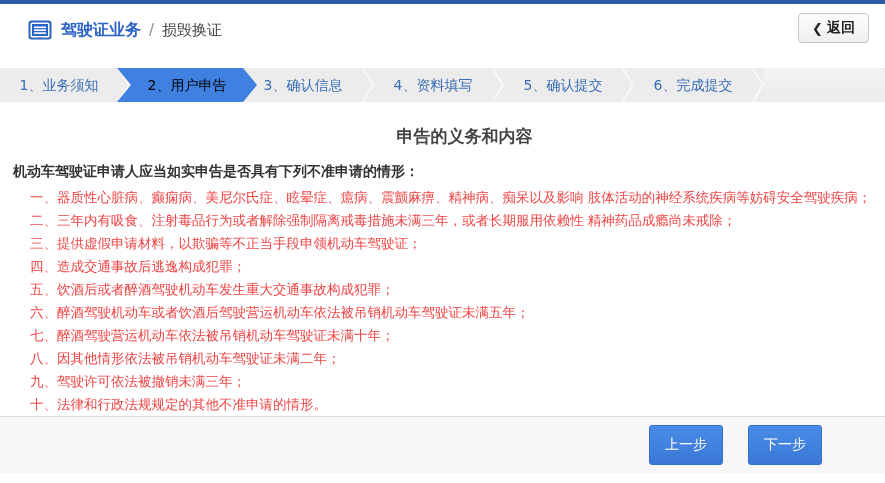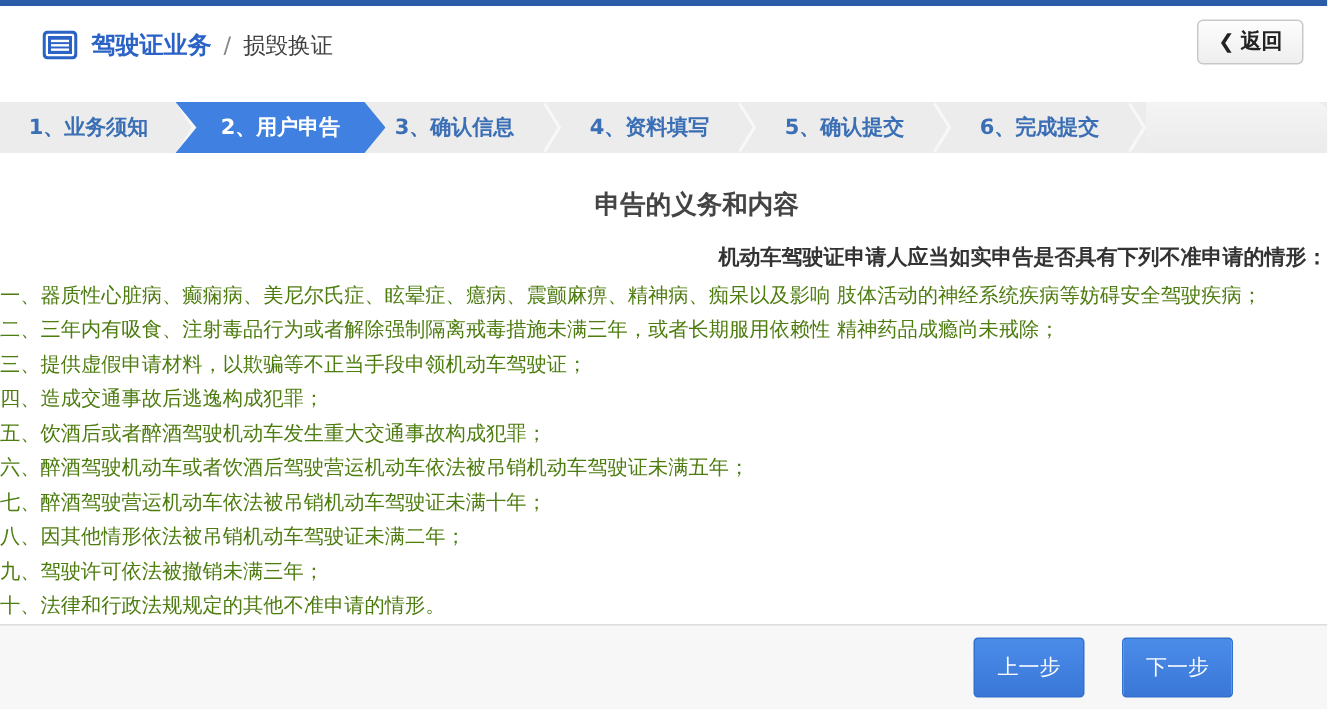--- a/index.html
+++ b/index.html
@@ -22,7 +22,7 @@
 
   
   .stepbar{height:34px;margin-top:12px;background:#ececec;display:flex;align-items:stretch;overflow:hidden;}
-  .step{width:118px;flex:0 0 auto;text-align:center;line-height:34px;color:#3a6eb5;font-weight:bold;
+  .step{width:118px;flex:0 0 auto;text-align:center;line-height:34px;color:#3a6eb5;font-weight:normal;
     font-size:14px;cursor:pointer;white-space:nowrap;}
   .step.active{width:140px;background:#3f80e0;color:#ffffff;z-index:2;margin:0 -13px;
     clip-path:polygon(0 0,calc(100% - 14px) 0,100% 50%,calc(100% - 14px) 100%,0 100%,14px 50%);}

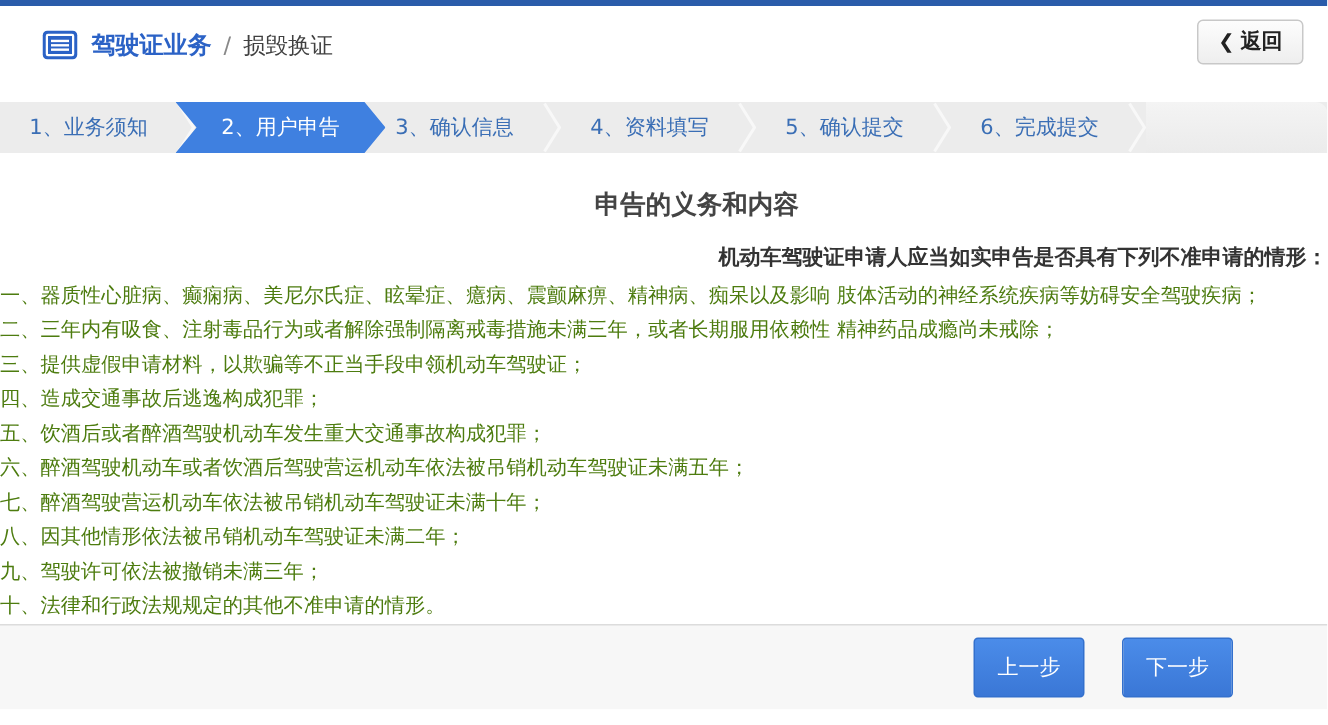--- a/index.html
+++ b/index.html
@@ -24,7 +24,7 @@
   .stepbar{height:34px;margin-top:12px;background:#ececec;display:flex;align-items:stretch;overflow:hidden;}
   .step{width:118px;flex:0 0 auto;text-align:center;line-height:34px;color:#3a6eb5;font-weight:normal;
     font-size:14px;cursor:pointer;white-space:nowrap;}
-  .step.active{width:140px;background:#3f80e0;color:#ffffff;z-index:2;margin:0 -13px;
+  .step.active{width:140px;background:#3f80e0;color:#000000;z-index:2;margin:0 -13px;
     clip-path:polygon(0 0,calc(100% - 14px) 0,100% 50%,calc(100% - 14px) 100%,0 100%,14px 50%);}
   .chev{flex:0 0 auto;align-self:center;}
   .step-tail{flex:1 1 auto;background:linear-gradient(#f4f4f4,#ebebeb);border-radius:0 8px 8px 0;}

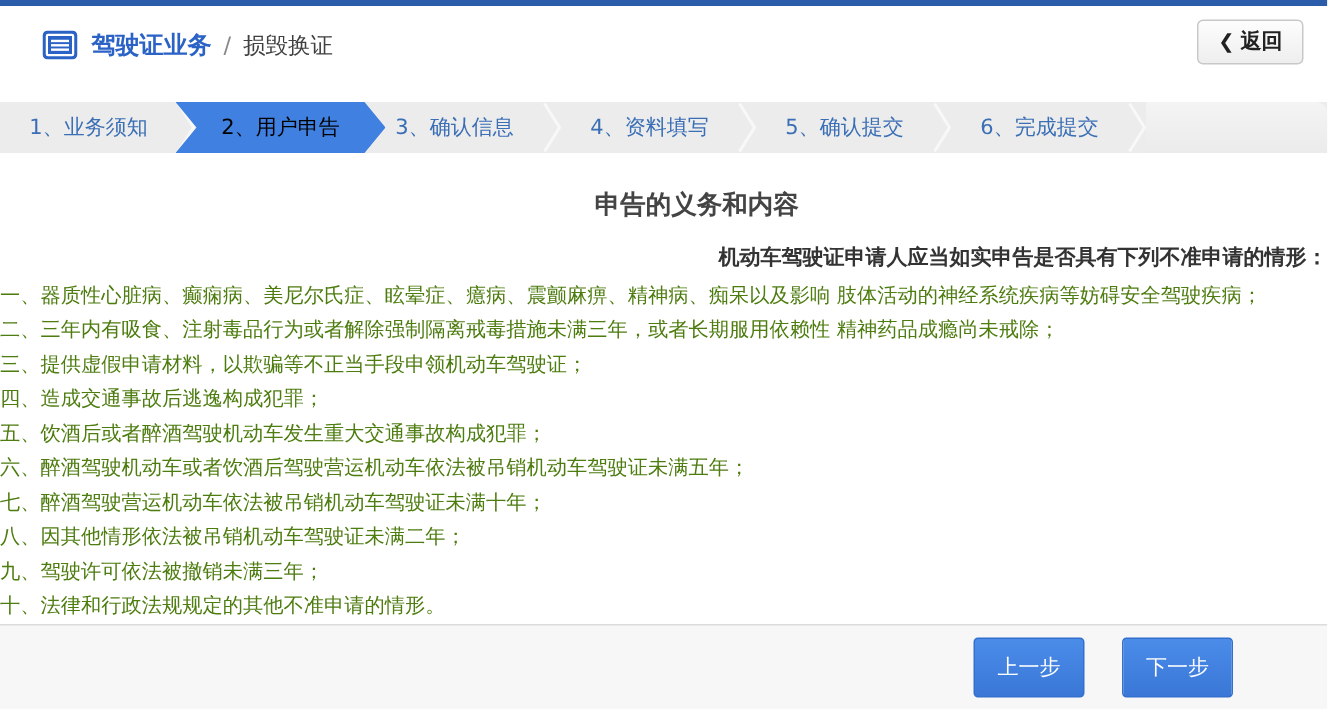--- a/index.html
+++ b/index.html
@@ -31,7 +31,7 @@
 
   
   .title{text-align:center;font-size:17px;font-weight:bold;color:#444;margin:23px 0 15px;padding-left:44px;}
-  .intro{margin:0 0 5px 13px;font-size:14px;font-weight:bold;color:#333;text-align:right;}
+  .intro{margin:0 0 5px 13px;font-size:14px;font-weight:bold;color:#333;}
   .items{margin:0;}
   .item{font-size:13.5px;color:#4d7c0f;line-height:23px;}
   .check-row{text-align:center;margin-top:15px;font-size:14px;color:#666;}

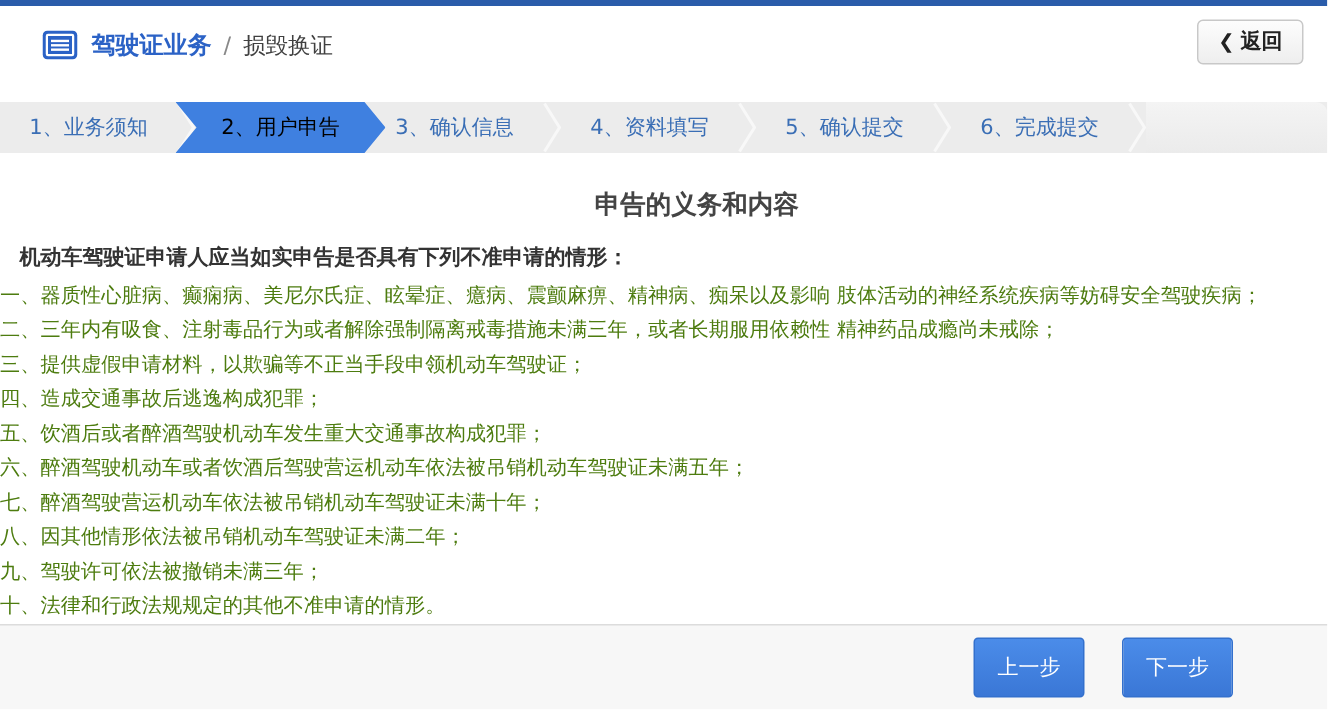--- a/index.html
+++ b/index.html
@@ -33,7 +33,7 @@
   .title{text-align:center;font-size:17px;font-weight:bold;color:#444;margin:23px 0 15px;padding-left:44px;}
   .intro{margin:0 0 5px 13px;font-size:14px;font-weight:bold;color:#333;}
   .items{margin:0;}
-  .item{font-size:13.5px;color:#4d7c0f;line-height:23px;}
+  .item{margin-left:30px;font-size:13.5px;color:#ef4444;line-height:23px;}
   .check-row{text-align:center;margin-top:15px;font-size:14px;color:#666;}
   .checkbox{display:inline-block;width:14px;height:14px;border:1px solid #8db0d8;background:#fff;
     position:relative;vertical-align:-2px;margin-right:7px;cursor:pointer;}

